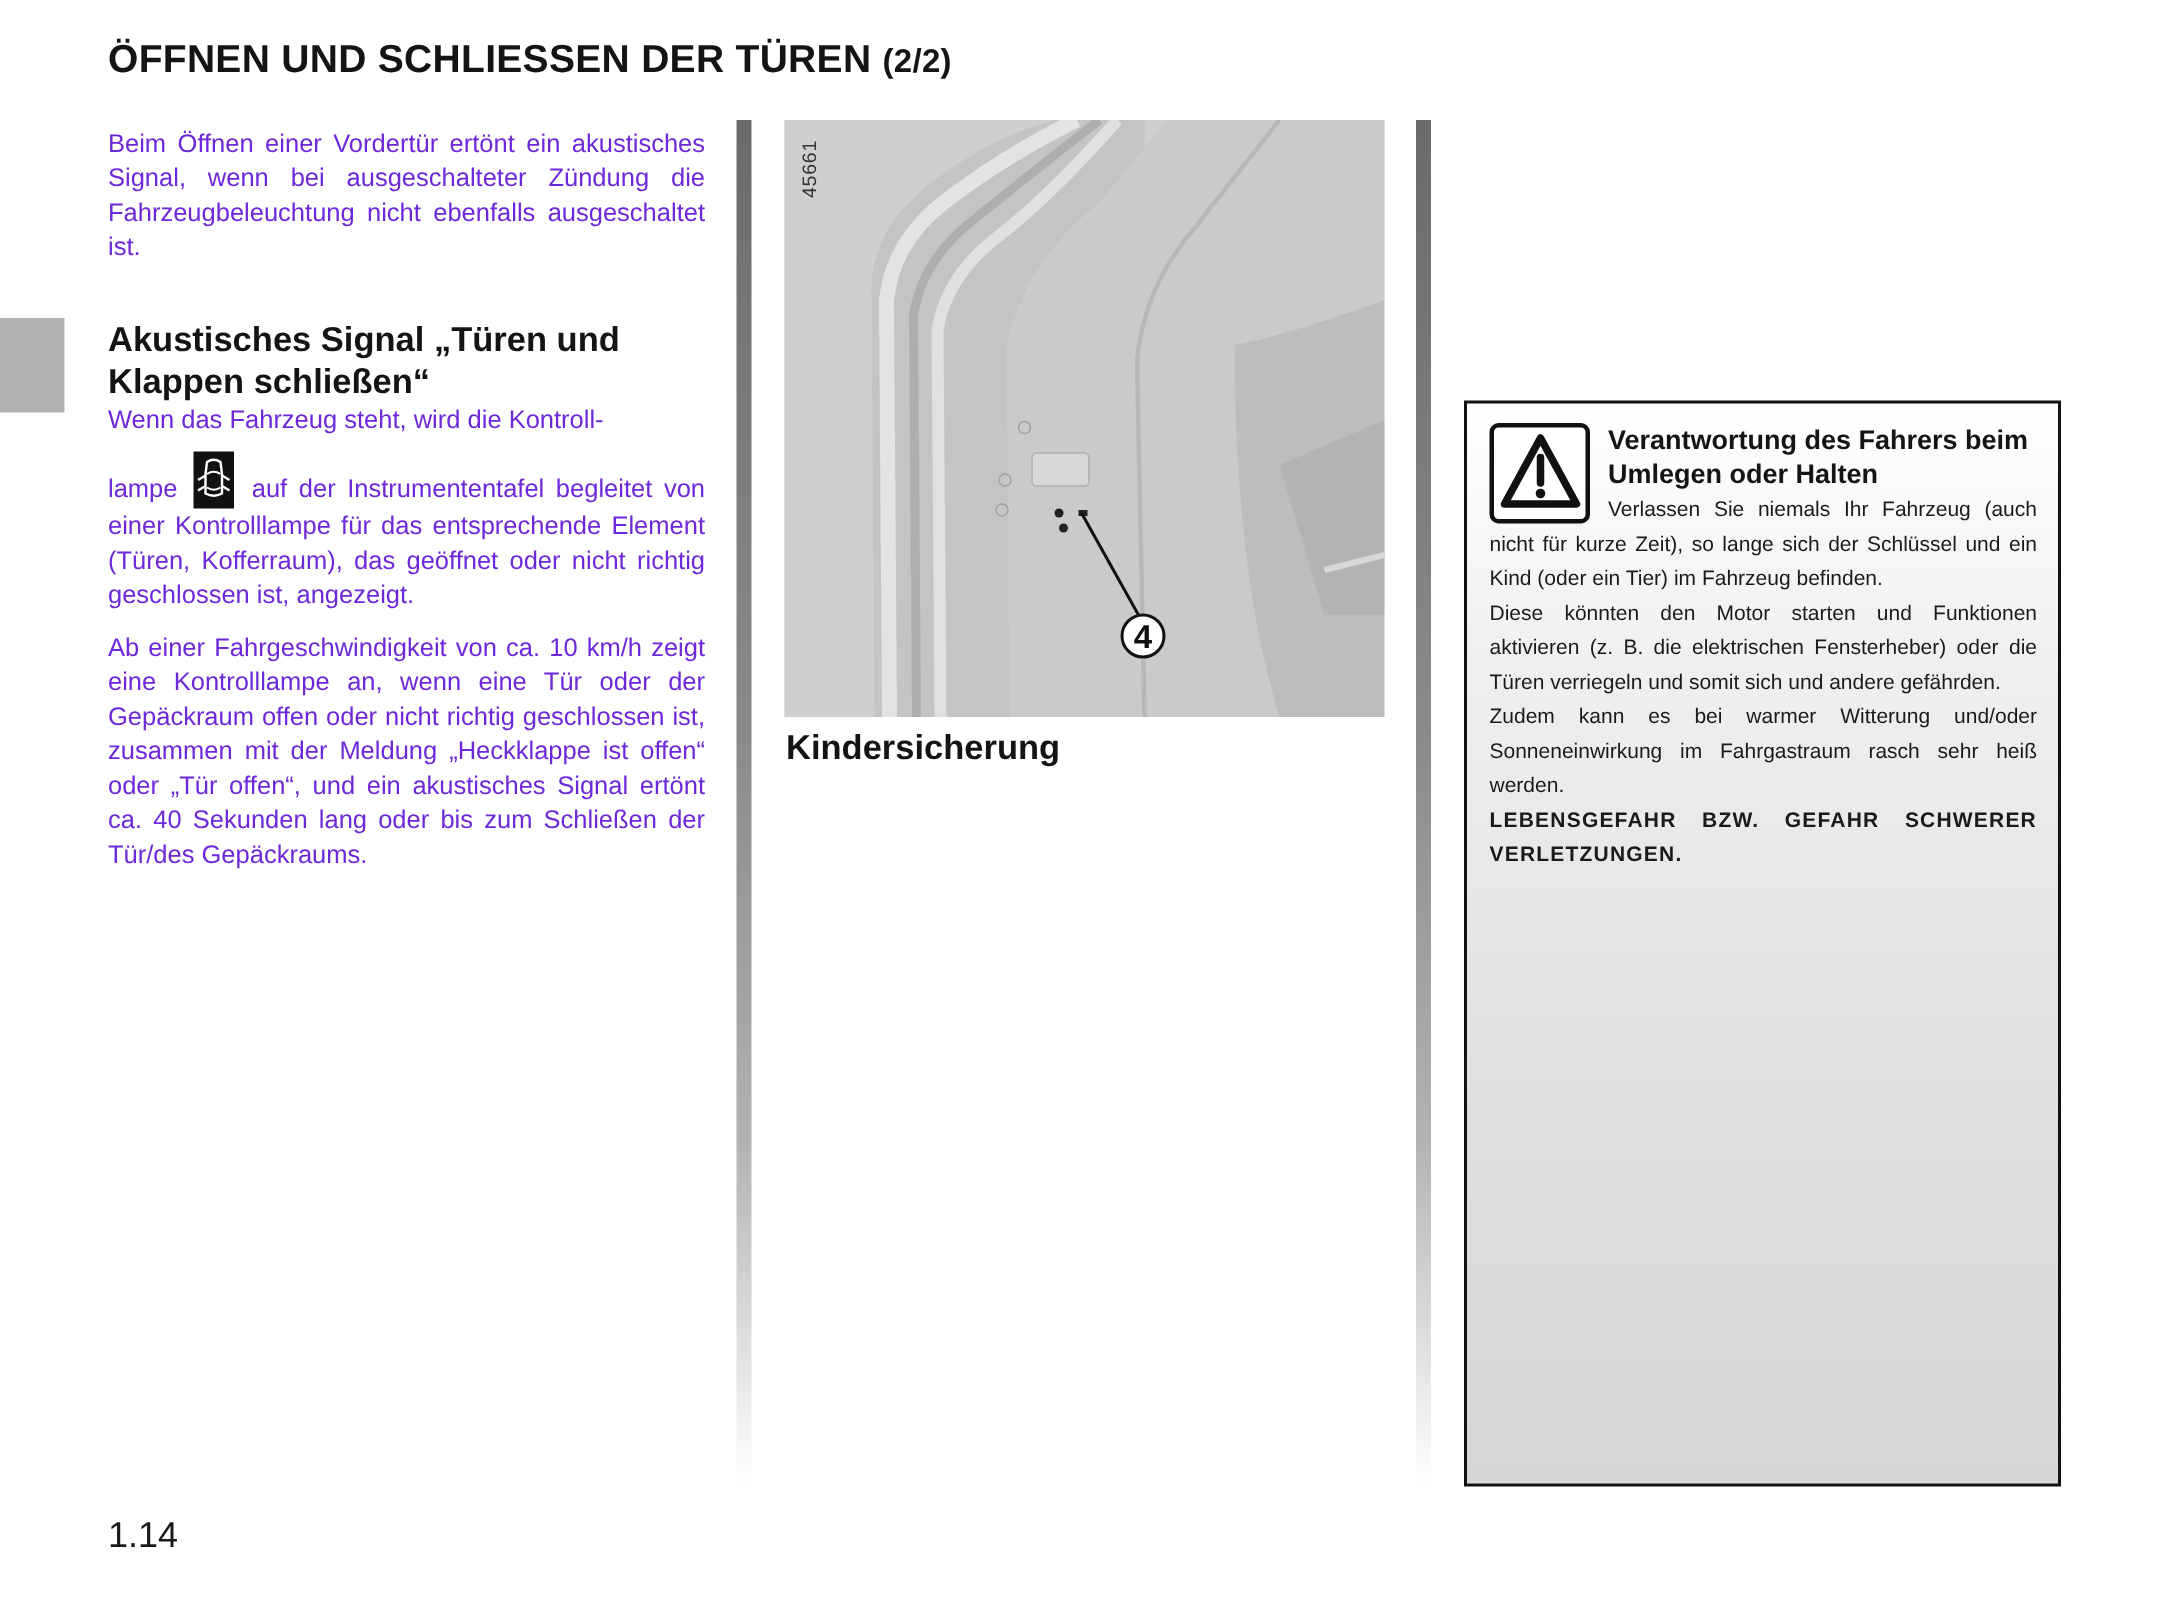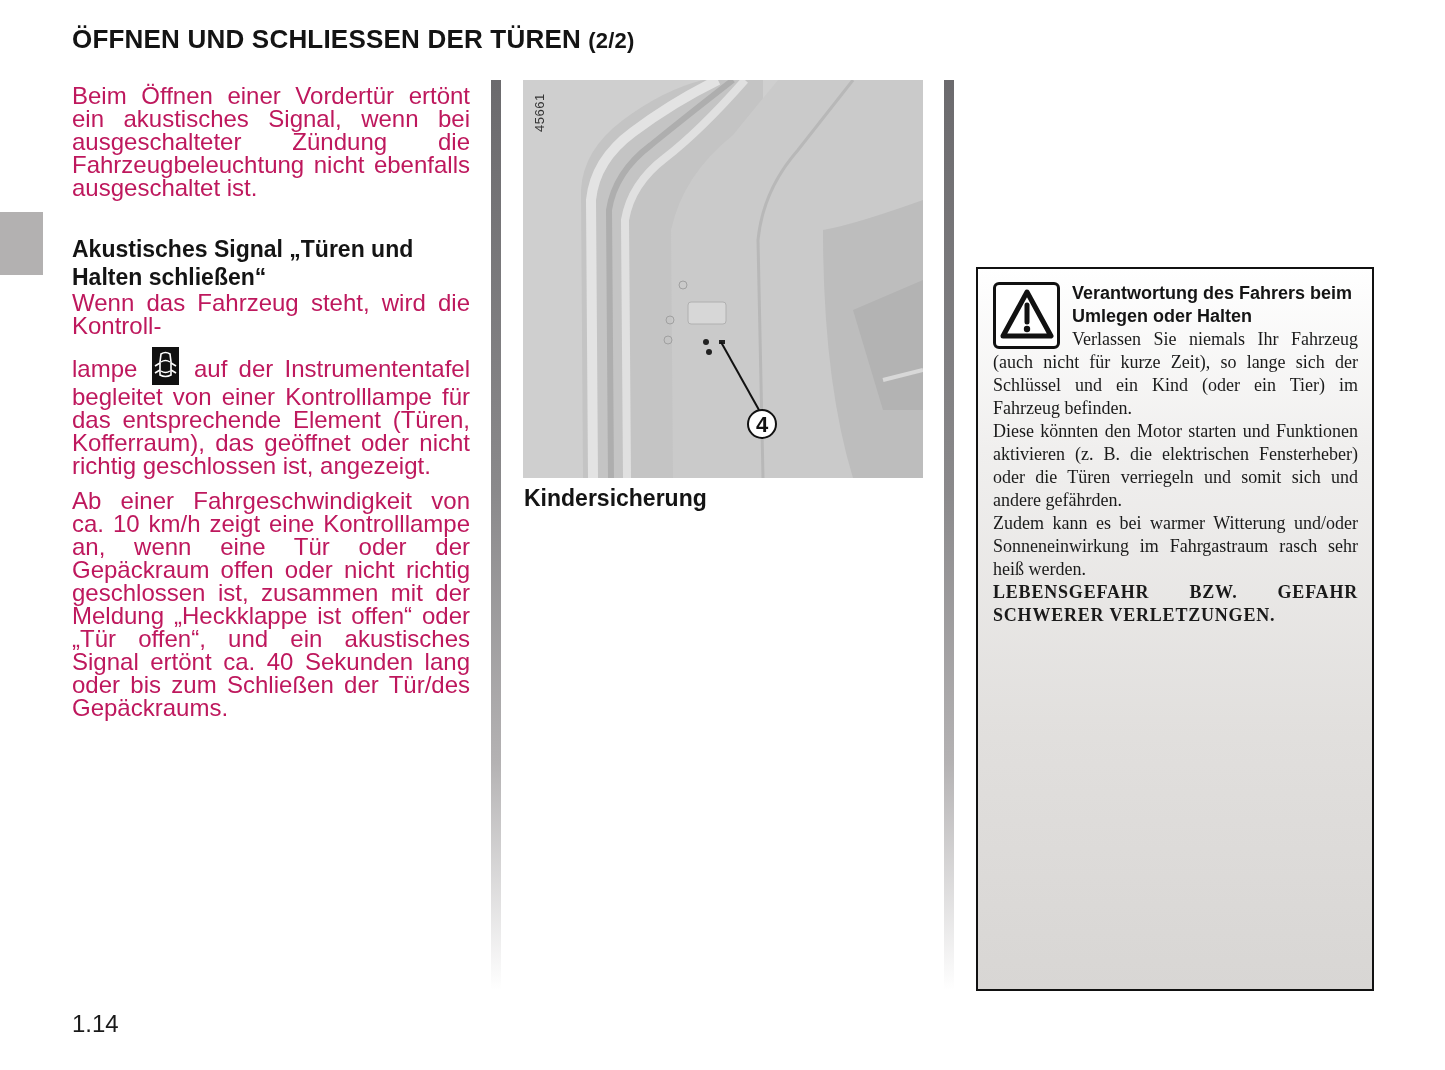--- a/index.html
+++ b/index.html
@@ -22,7 +22,7 @@
     margin: 0; font-size: 23px; font-weight: bold; line-height: 28px; color: #141414;
   }
   p {
-    margin: 0; font-size: 24px; line-height: 23px; text-align: justify; color: #be185d;
+    margin: 0; font-size: 17px; line-height: 23px; text-align: justify; color: #6d28d9;
   }
   .h-warn { margin-top: 0; }
   .p1 { margin-top: 8px; }

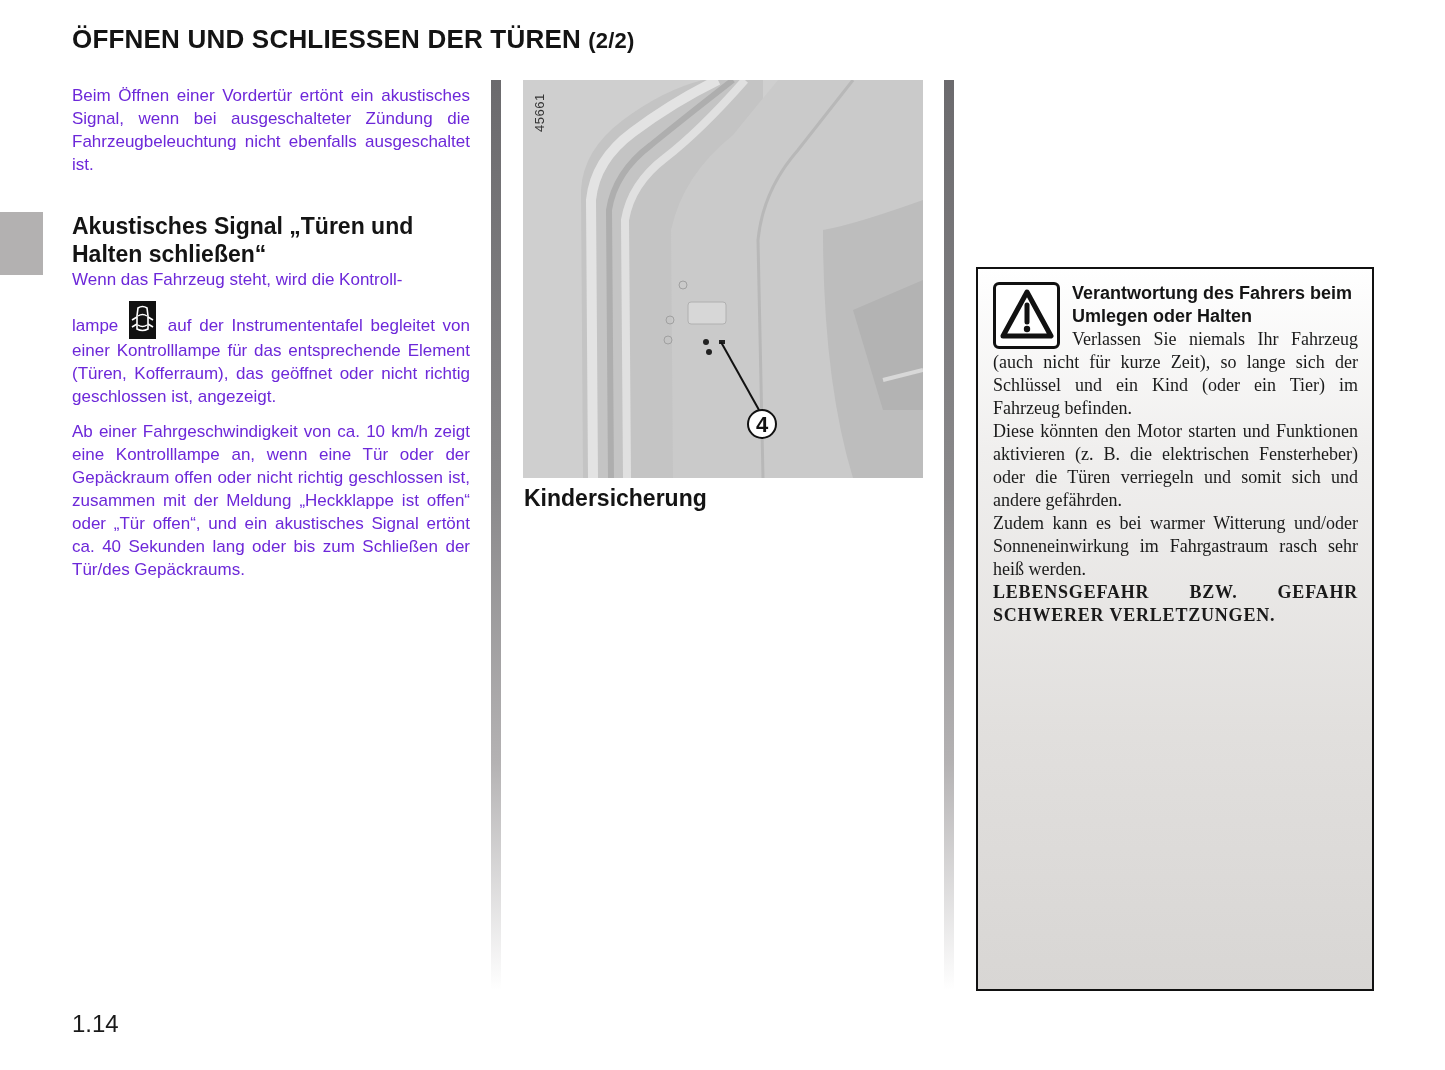--- a/index.html
+++ b/index.html
@@ -79,7 +79,7 @@
 <div class="col col-left">
   <p class="p1">Beim Öffnen einer Vordertür ertönt ein akustisches Signal, wenn bei ausgeschalteter Zündung die Fahrzeugbeleuchtung nicht ebenfalls ausgeschaltet ist.</p>
 
-  <h2 class="h-akust">Akustisches Signal „Türen und Halten schließen“</h2>
+  <h2 class="h-akust">Akustisches Signal „Türen und Klappen schließen“</h2>
   <p class="p-kontroll">
     <span>Wenn das Fahrzeug steht, wird die Kontroll-</span>
     <span class="lamp-line">

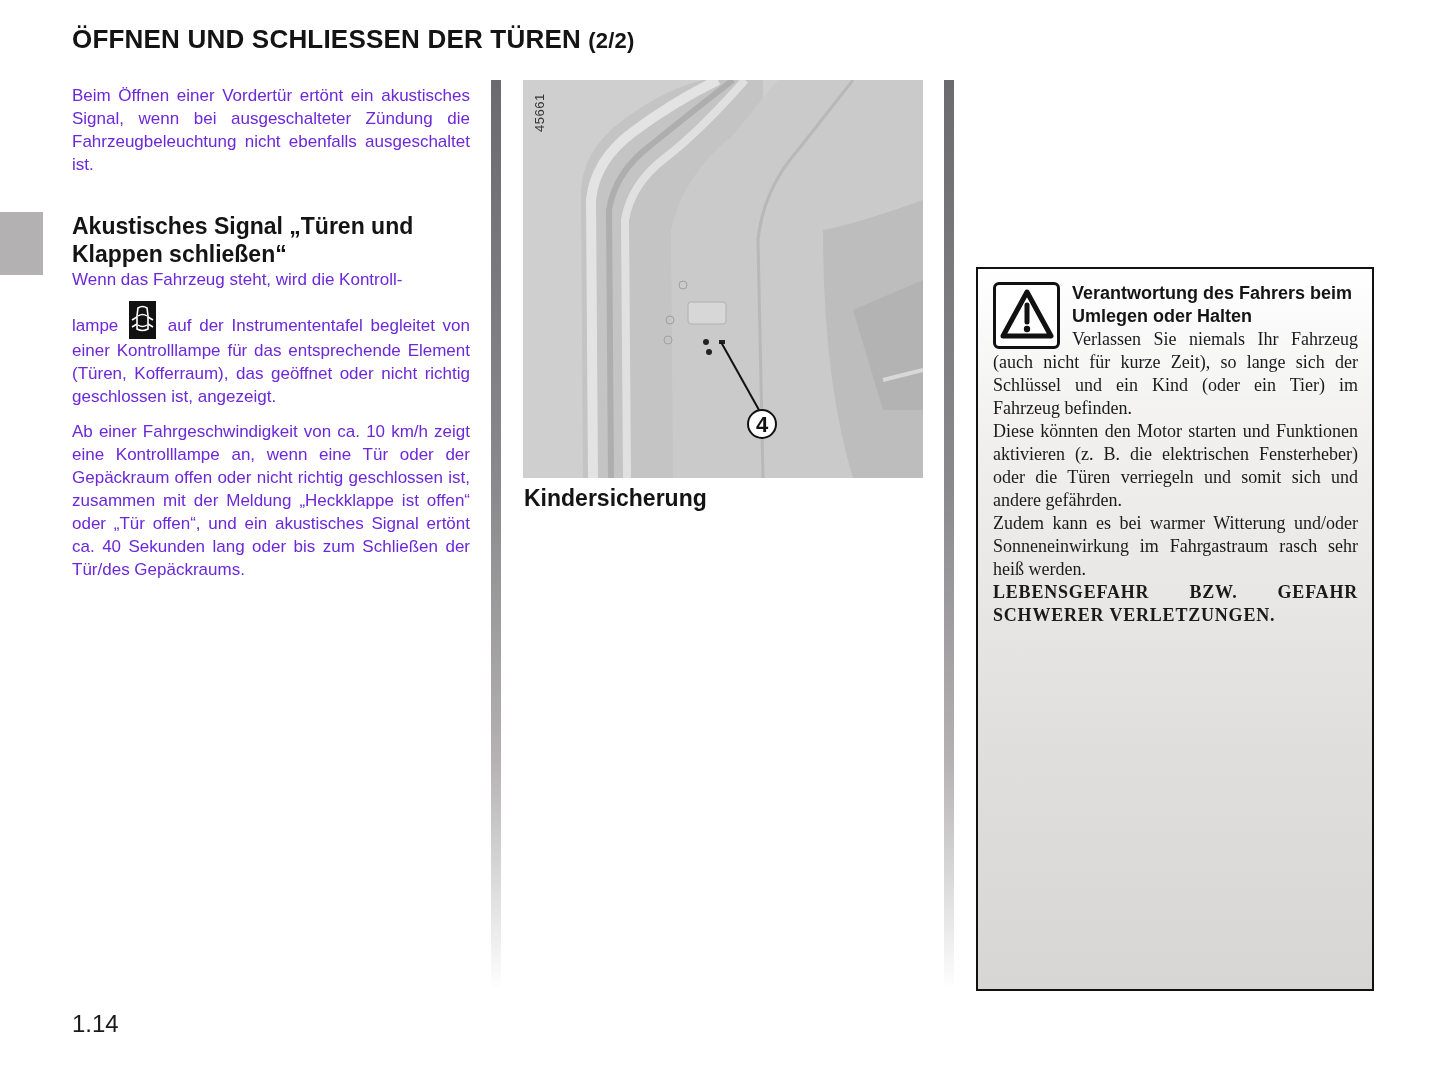--- a/index.html
+++ b/index.html
@@ -62,7 +62,7 @@
   }
   .warn-icon-box svg { position: absolute; left: 4px; top: 3px; }
   .warn-title { font-size: 18px; font-weight: bold; line-height: 23px; color: #141414; }
-  .warn-text { font-size: 18px; line-height: 23px; text-align: justify; font-family: Liberation Serif, serif; }
+  .warn-text { font-size: 14px; line-height: 23px; text-align: justify; }
   .warn-strong { font-weight: bold; letter-spacing: 0.8px; text-align: justify; }
   .page-number { position: absolute; left: 72px; top: 1010px; font-size: 24px; color: #1a1a1a; }
 </style>

